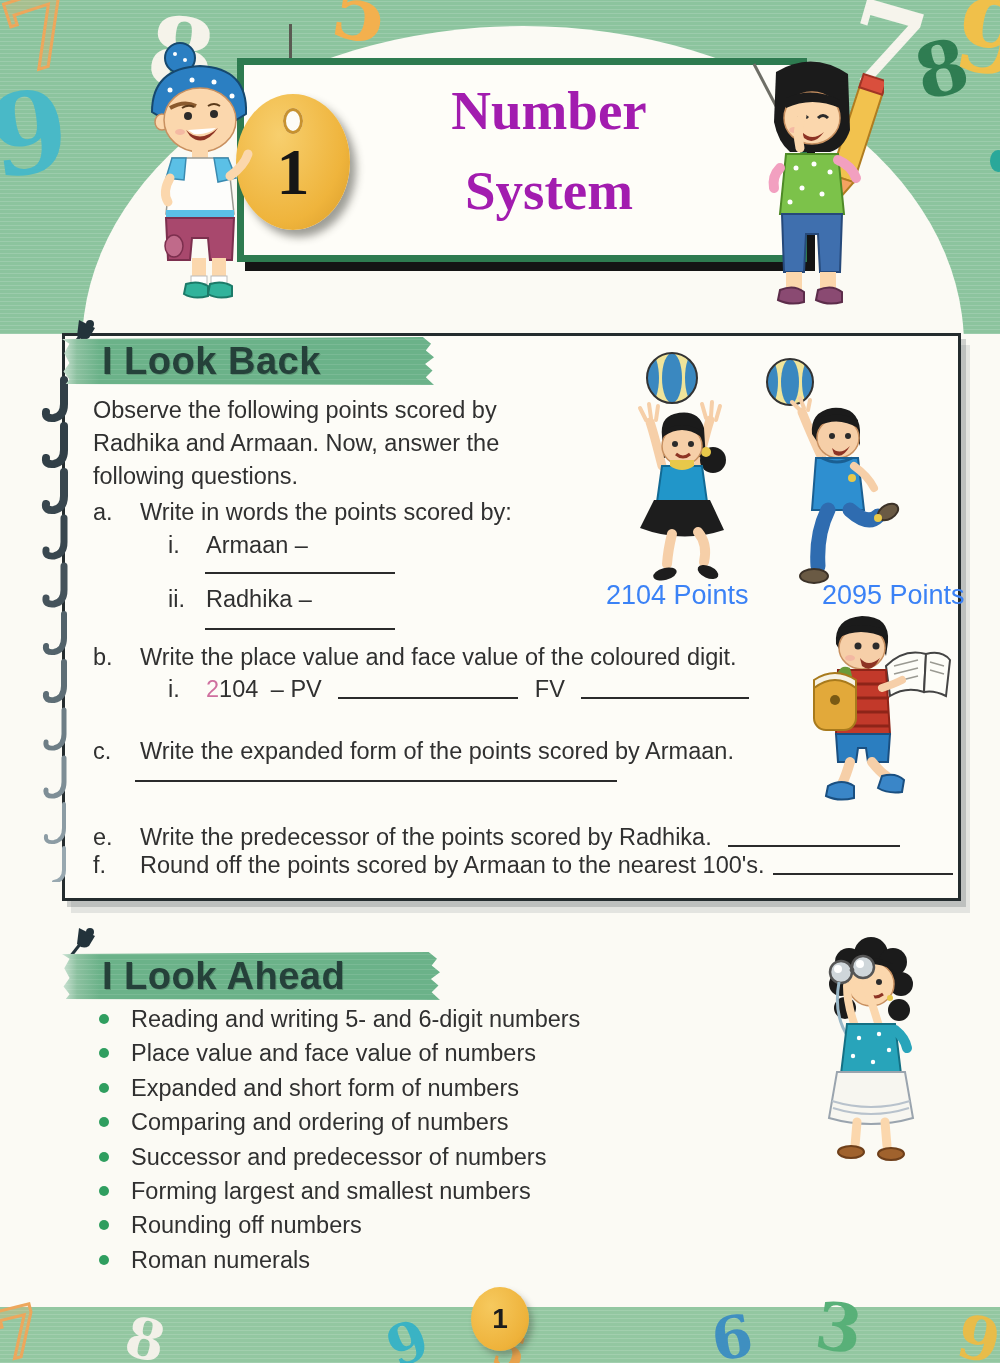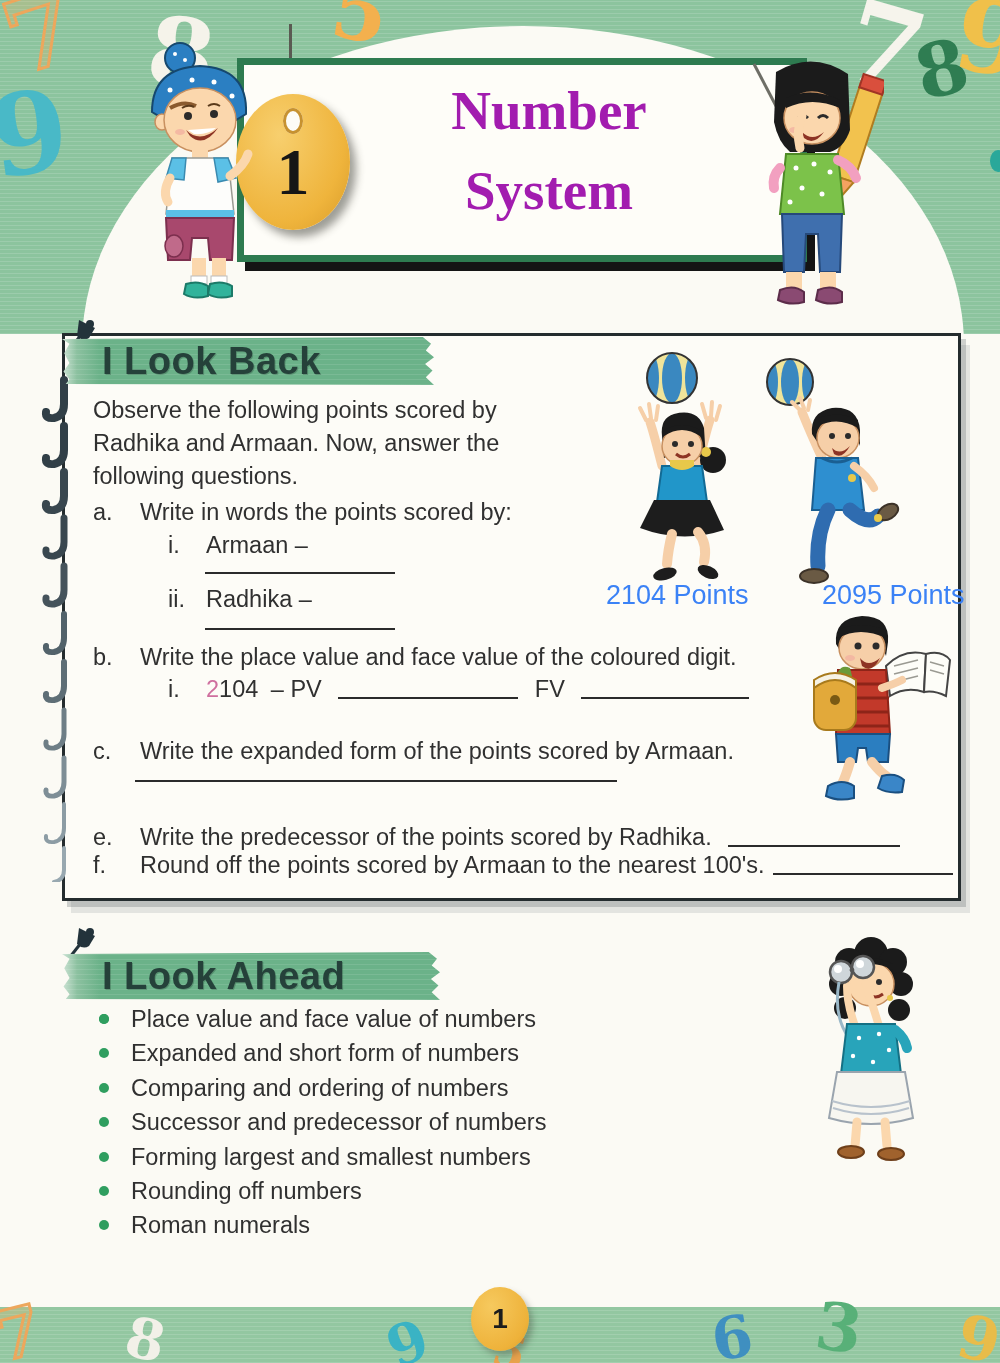--- a/index.html
+++ b/index.html
@@ -388,7 +388,7 @@
   </div>
 
   <ul class="la-list">
-    <li><span class="dot"></span></li>
+    <li><span class="dot"></span><span>Reading and writing 5- and 6-digit numbers</span></li>
     <li><span class="dot"></span><span>Place value and face value of numbers</span></li>
     <li><span class="dot"></span><span>Expanded and short form of numbers</span></li>
     <li><span class="dot"></span><span>Comparing and ordering of numbers</span></li>

